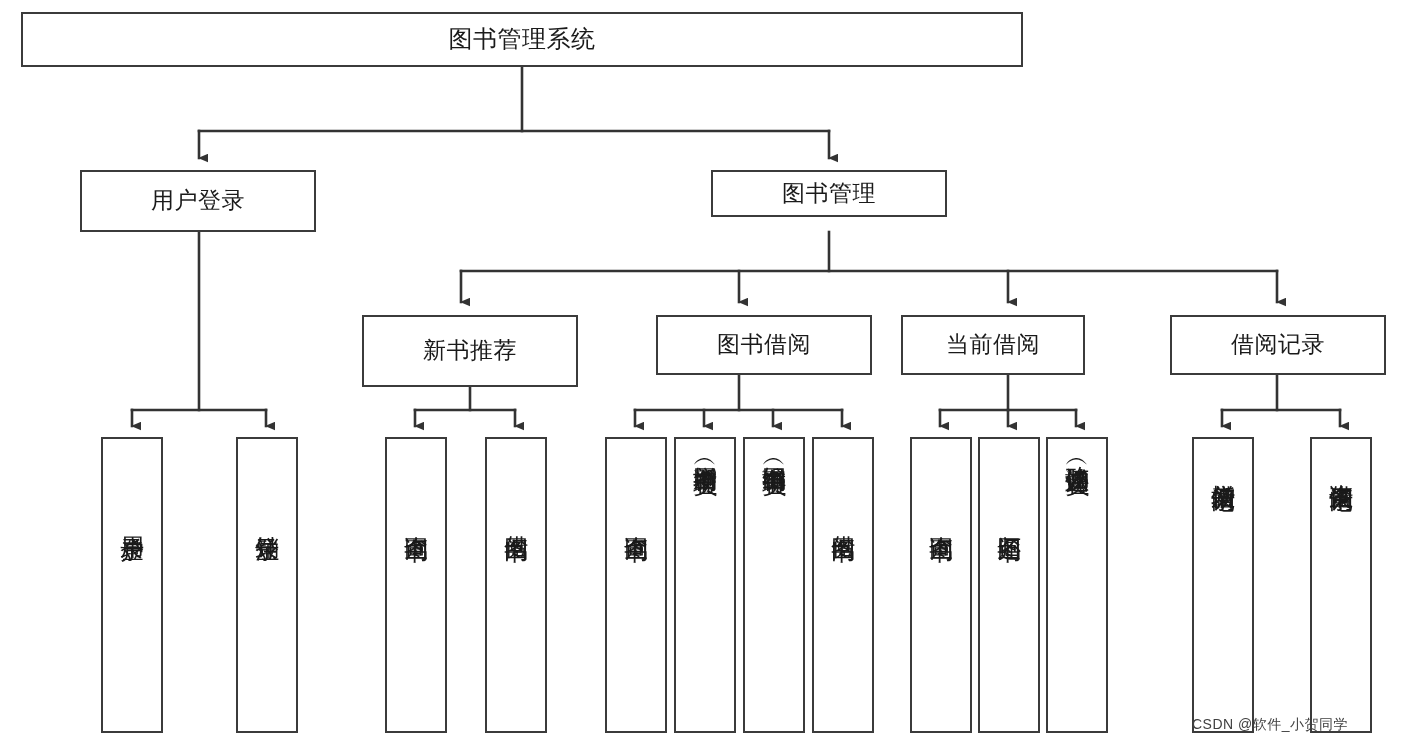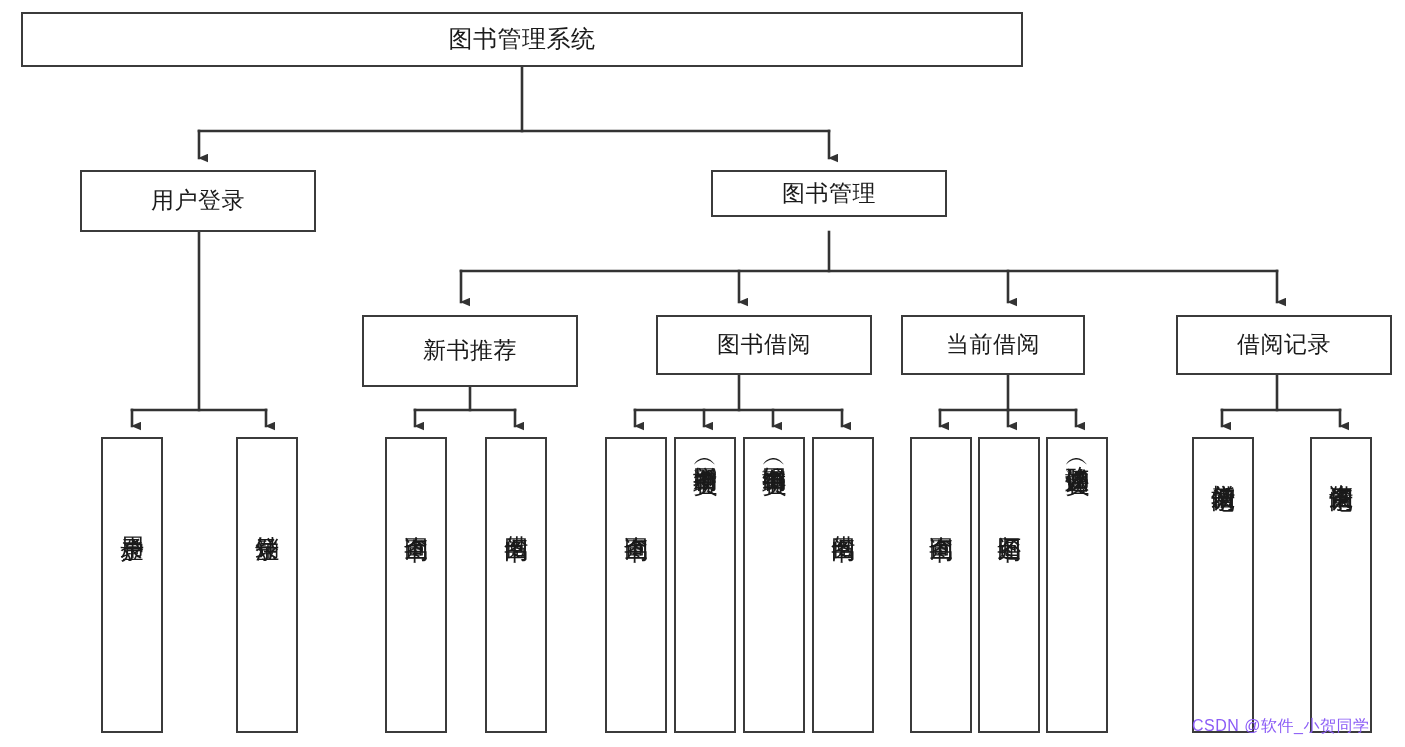--- a/index.html
+++ b/index.html
@@ -148,7 +148,7 @@
   <div class="node horiz" style="left:901px; top:315px; width:184px; height:60px;">
     <span class="node-label">当前借阅</span>
   </div>
-  <div class="node horiz" style="left:1170px; top:315px; width:216px; height:60px;margin-left:6px;">
+  <div class="node horiz" style="left:1170px; top:315px; width:216px; height:60px;">
     <span class="node-label">借阅记录</span>
   </div>
 

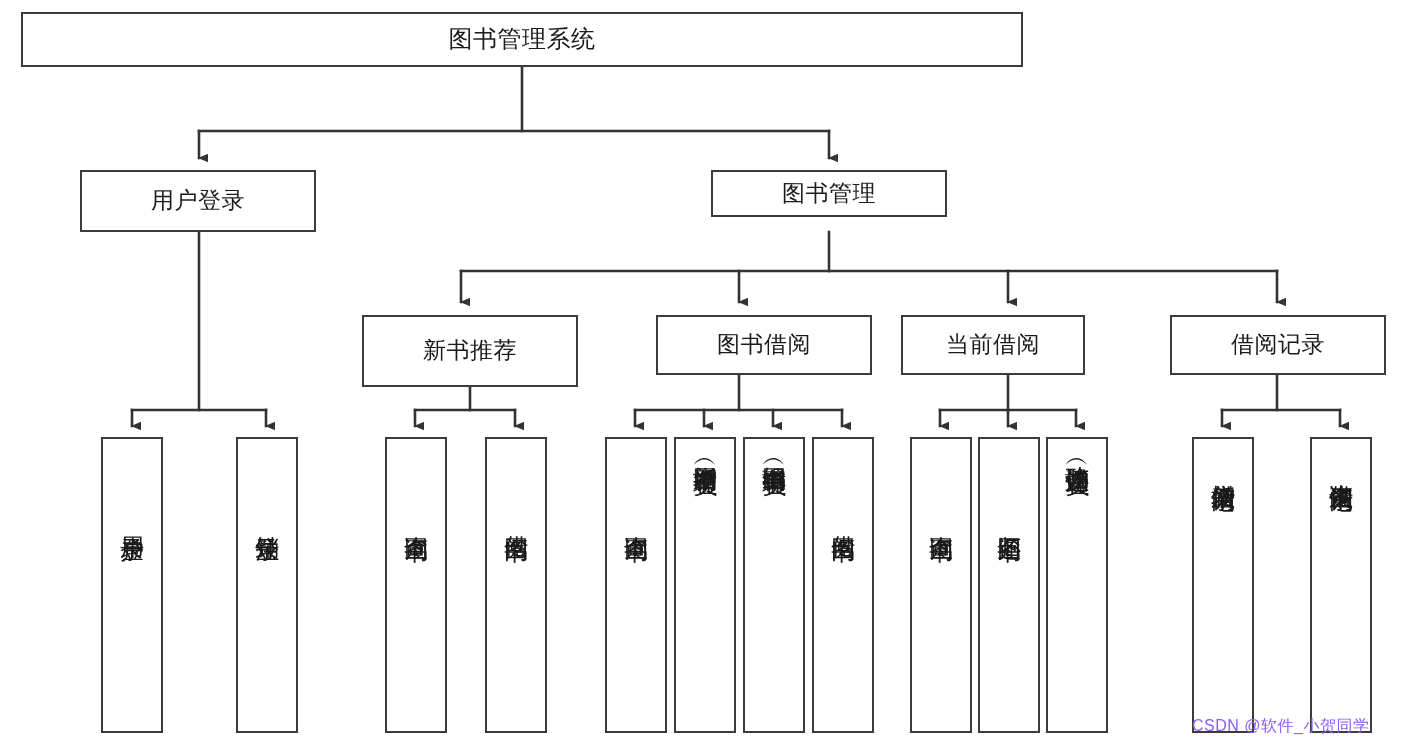--- a/index.html
+++ b/index.html
@@ -66,8 +66,8 @@
   }
   .watermark {
     position: absolute;
-    font-size: 16px;
-    color: #8b5cf6;
+    font-size: 14px;
+    color: #404040;
     white-space: nowrap;
     letter-spacing: 0.5px;
     pointer-events: none;

